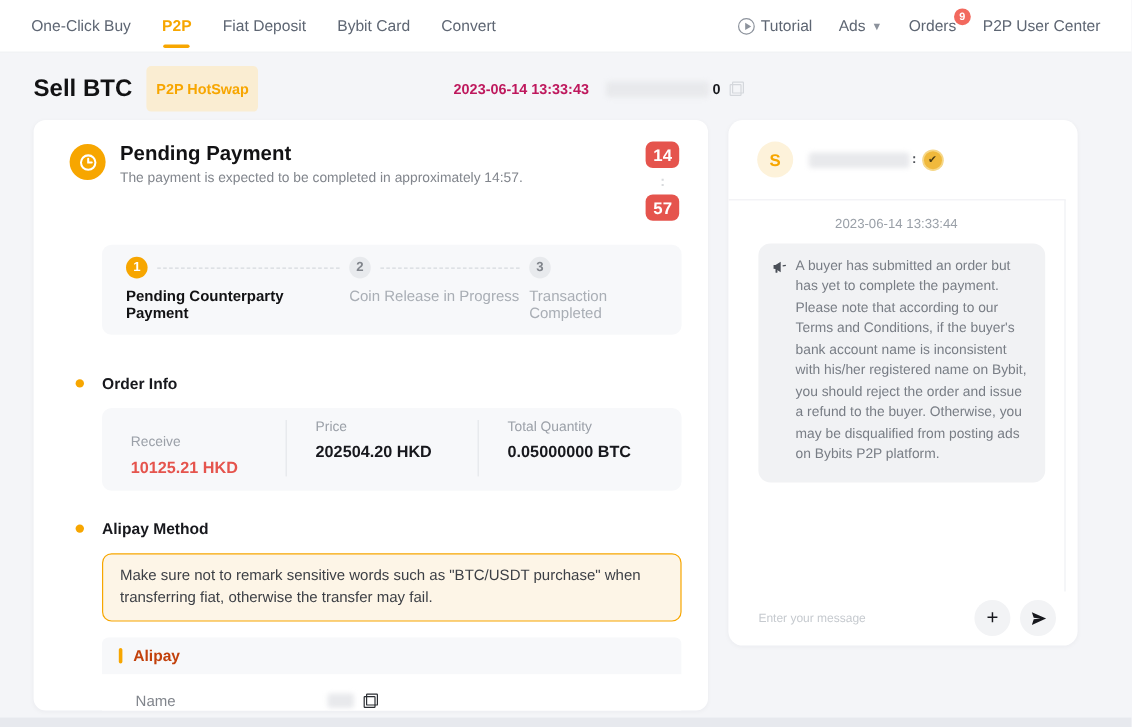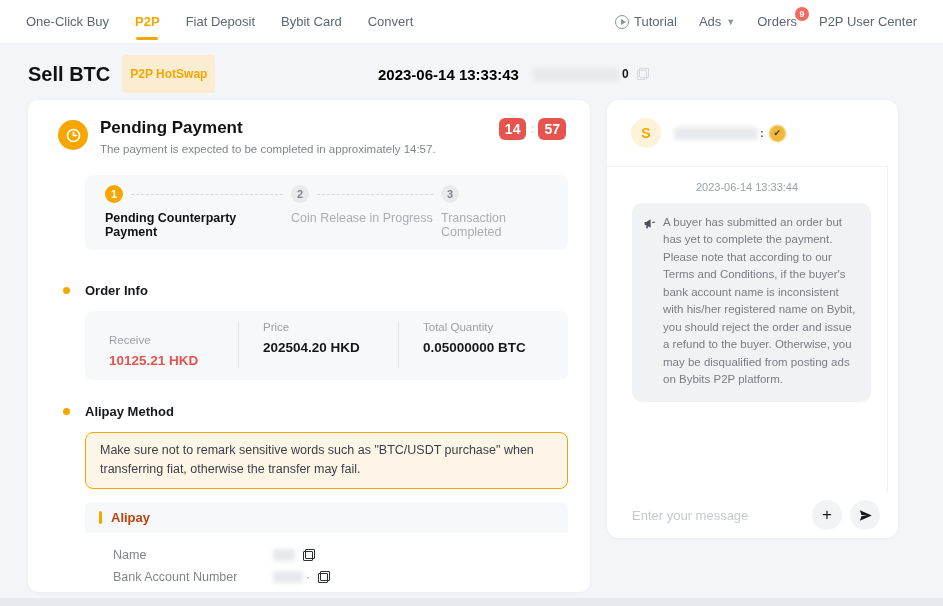--- a/index.html
+++ b/index.html
@@ -44,7 +44,7 @@
     font-size: 12px; font-weight: 600; padding: 12px 8px; border-radius: 4px;
   }
   .order-meta { position: absolute; left: 350px; display: flex; align-items: center; }
-  .order-time { font-size: 15px; font-weight: 700; color: #000000; }
+  .order-time { font-size: 12px; font-weight: 700; color: #be185d; }
   .blur-pill { background: #e8e9ec; border-radius: 3px; filter: blur(2px); }
   .order-num-blur { width: 86px; height: 13px; margin-left: 14px; }
   .order-suffix { font-size: 12px; font-weight: 700; margin-left: 3px; }

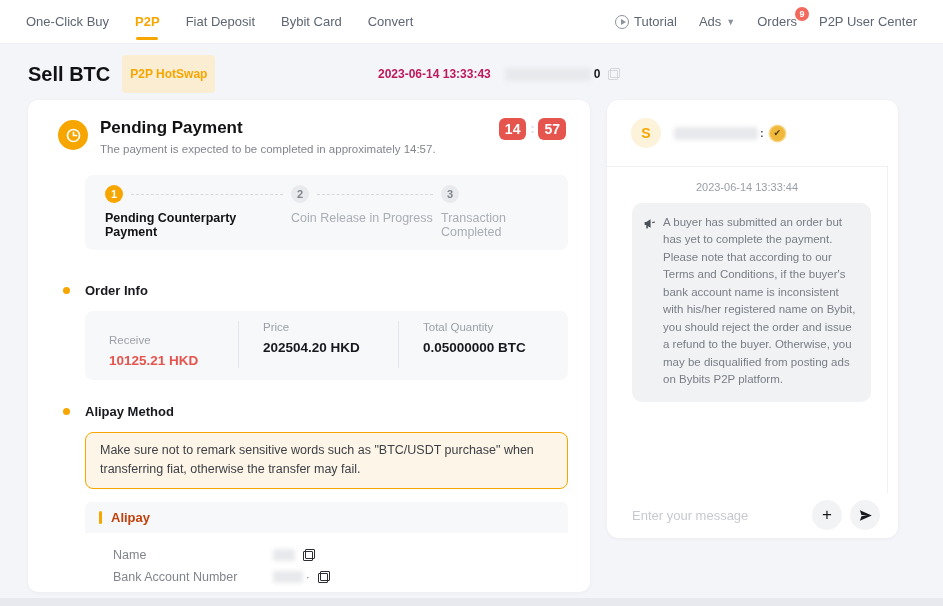--- a/index.html
+++ b/index.html
@@ -71,7 +71,7 @@
   .status-texts { margin-left: 12px; }
   .status-title { font-size: 17px; font-weight: 700; color: #121214; }
   .status-sub { font-size: 11.5px; color: #81858c; margin-top: 5px; }
-  .timer { margin-left: auto; display: flex; align-items: center; gap: 4px; }
+  .timer { margin-left: auto; display: flex; align-items: center; gap: 4px; flex-direction: column; }
   .timer-box {
     background: #e5544d; color: #fff; font-weight: 700; font-size: 14px;
     border-radius: 6px; padding: 3px 6px; min-width: 27px; text-align: center;

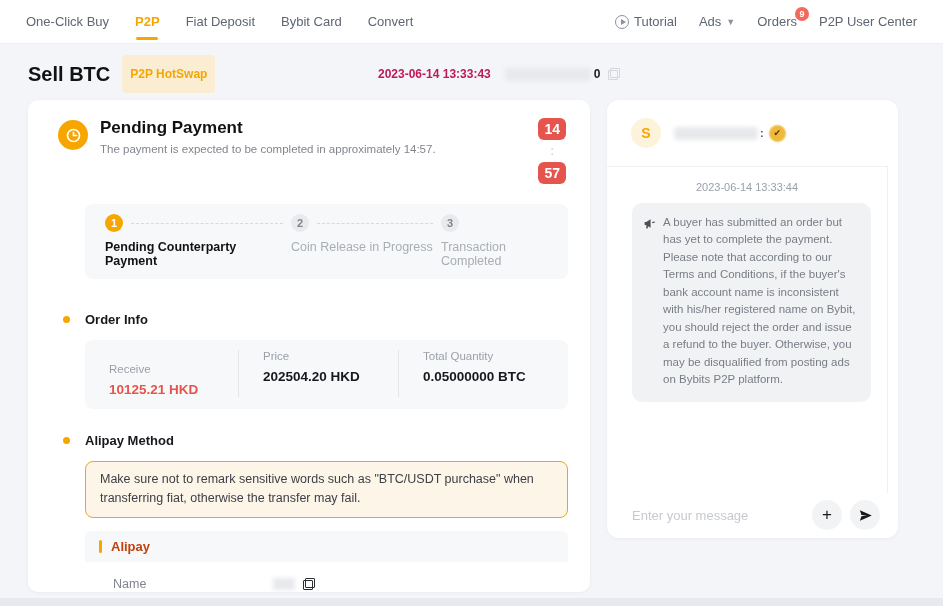--- a/index.html
+++ b/index.html
@@ -159,7 +159,7 @@
   .mega-ic { flex: none; margin-top: 2px; }
   .chat-input-row { height: 44px; display: flex; align-items: center; padding: 0 18px 0 25px; }
   .chat-input {
-    border: none; outline: none; flex: 1; font-size: 13px; color: #17181d;
+    border: none; outline: none; flex: 1; font-size: 10px; color: #17181d;
     font-family: inherit; background: transparent; min-width: 0;
   }
   .chat-input::placeholder { color: #c6cacf; }

